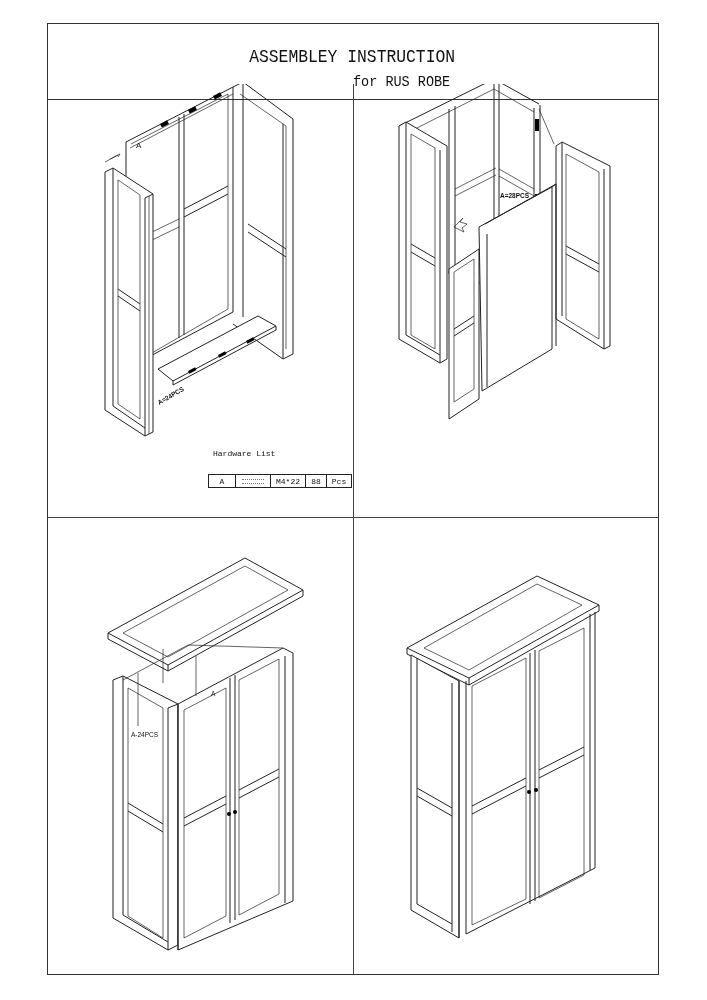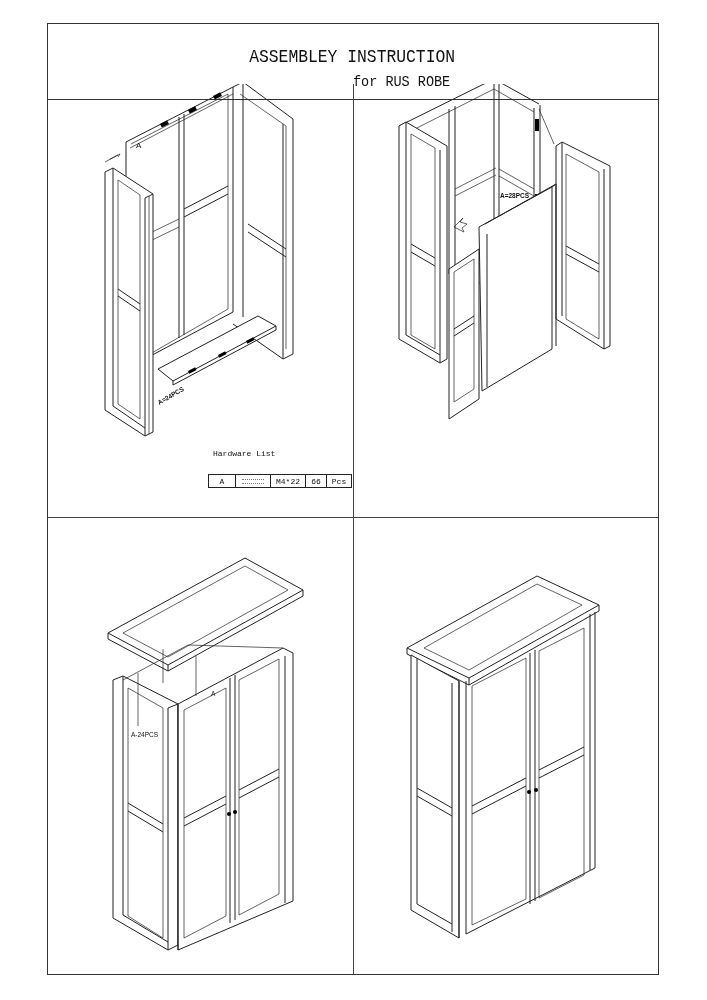--- a/index.html
+++ b/index.html
@@ -91,7 +91,7 @@
         <td style="width:20px">A</td>
         <td style="width:28px"><span class="screw"></span></td>
         <td style="width:28px">M4*22</td>
-        <td style="width:14px">66</td>
+        <td style="width:14px">88</td>
         <td style="width:18px">Pcs</td>
       </tr>
     </tbody>

